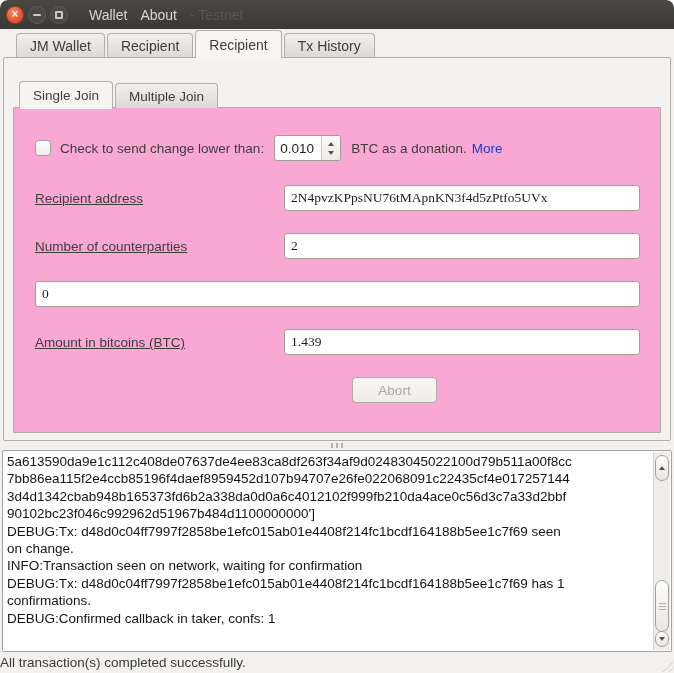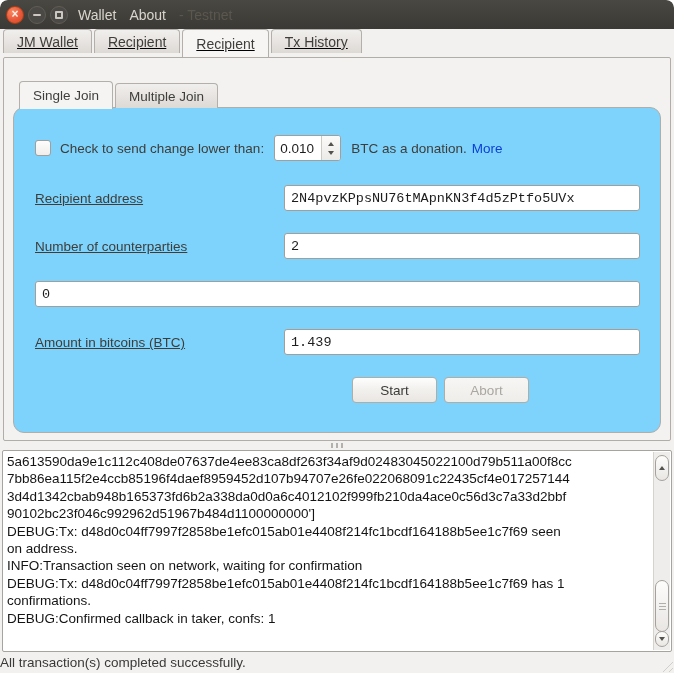--- a/index.html
+++ b/index.html
@@ -19,7 +19,7 @@
   .winbtn .x { color:#fbf1ea; font-size:12px; font-weight:bold; line-height:1; margin-top:-1px; }
   .winbtn .bar { width:8px; height:2px; background:#ccc8c1; border-radius:1px; }
   .winbtn .box { width:8px; height:8px; border:2px solid #ccc8c1; border-radius:1px; }
-  .menus { margin-left:10px; display:flex; align-items:baseline; gap:13px;
+  .menus { margin-left:21px; display:flex; align-items:baseline; gap:13px;
            font-size:14px; color:#d9d5ce; }
   .menus .faded { color:#5a574f; }
 

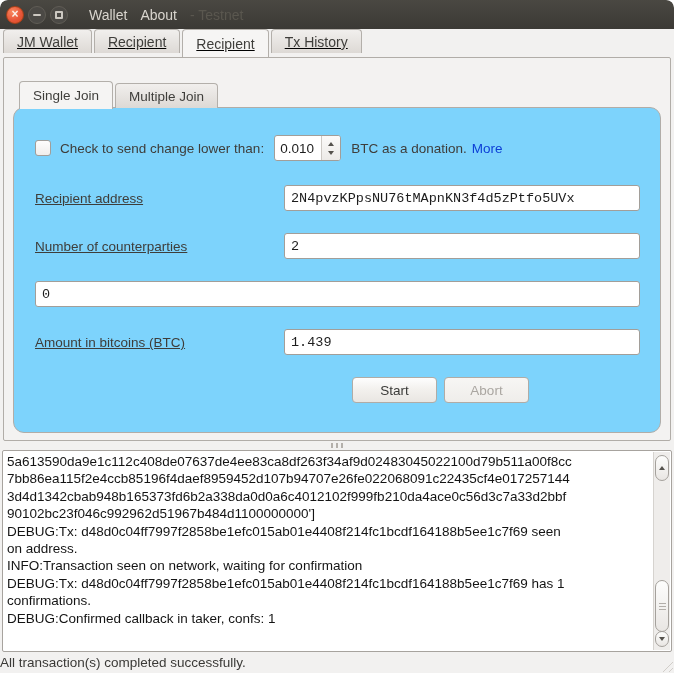--- a/index.html
+++ b/index.html
@@ -24,8 +24,8 @@
   .menus .faded { color:#5a574f; }
 
   
-  .maintabs { height:28px; padding-left:3px; display:flex; align-items:flex-start;
-              position:relative; z-index:2;text-decoration:underline; }
+  .maintabs { height:28px; padding-left:16px; display:flex; align-items:flex-end;
+              position:relative; z-index:2; }
   .mtab { height:24px; padding:0 13px; margin-right:2px; display:flex; align-items:center;
           font-size:14px; color:#3f3e3b; background:linear-gradient(#f1efed,#ddd9d5);
           border:1px solid #b3afaa; border-bottom:none; border-radius:4px 4px 0 0; }

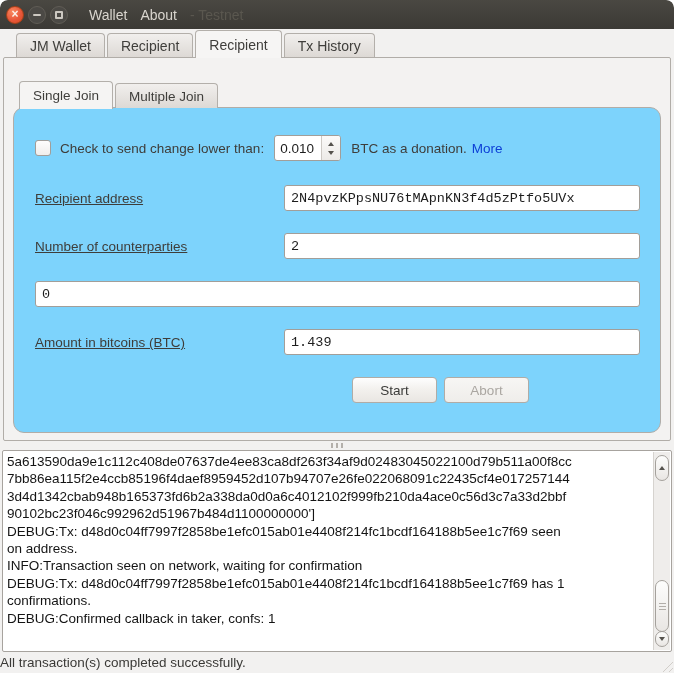--- a/index.html
+++ b/index.html
@@ -41,7 +41,7 @@
           border:1px solid #b3afaa; border-bottom:none; border-radius:4px 4px 0 0; }
   .itab.active { height:28px; background:#f5f4f3; margin-bottom:-1px; z-index:3; position:relative; }
   .inner-pane { position:absolute; left:9px; right:9px; top:49px; bottom:7px;
-                border:1px solid #b1ada8; background:#7dd3fc; border-radius:11px; }
+                border:1px solid #b1ada8; background:#f9a8d4; border-radius:1px; }
 
   
   .donation-row { position:absolute; top:26px; left:21px; right:12px; height:28px;

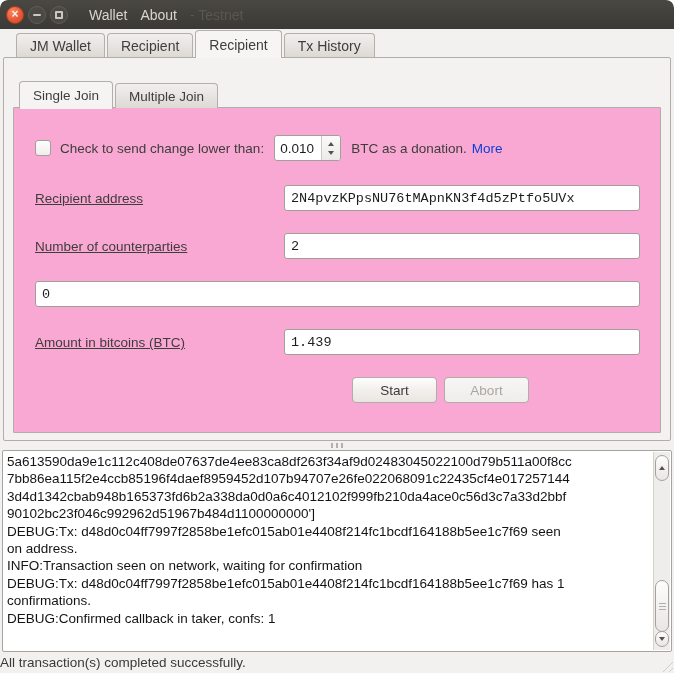--- a/index.html
+++ b/index.html
@@ -65,7 +65,7 @@
   .frow { position:absolute; left:21px; right:20px; height:26px; display:flex; align-items:center; }
   .flabel { width:249px; flex:none; font-size:13.5px; color:#3e3d3a;text-decoration:underline; }
   .field { flex:1; height:26px; border:1px solid #a29e99; border-radius:3px; background:#fff;
-           padding:0 6px; font-size:13.5px; color:#1d1d1d; font-family:Liberation Mono, monospace; outline:none; }
+           padding:0 6px; font-size:13.5px; color:#1d1d1d; font-family:Liberation Serif, serif; outline:none; }
 
   
   .btnrow { position:absolute; top:269px; left:338px; display:flex; gap:7px; }

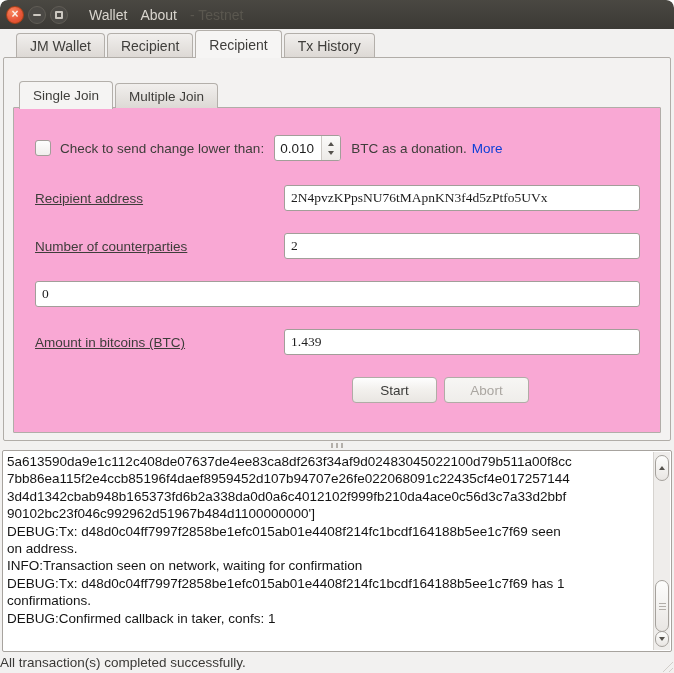--- a/index.html
+++ b/index.html
@@ -176,7 +176,6 @@
       </div>
 
       <div class="btnrow">
-        <div class="btn">Start</div>
         <div class="btn disabled">Abort</div>
       </div>
 

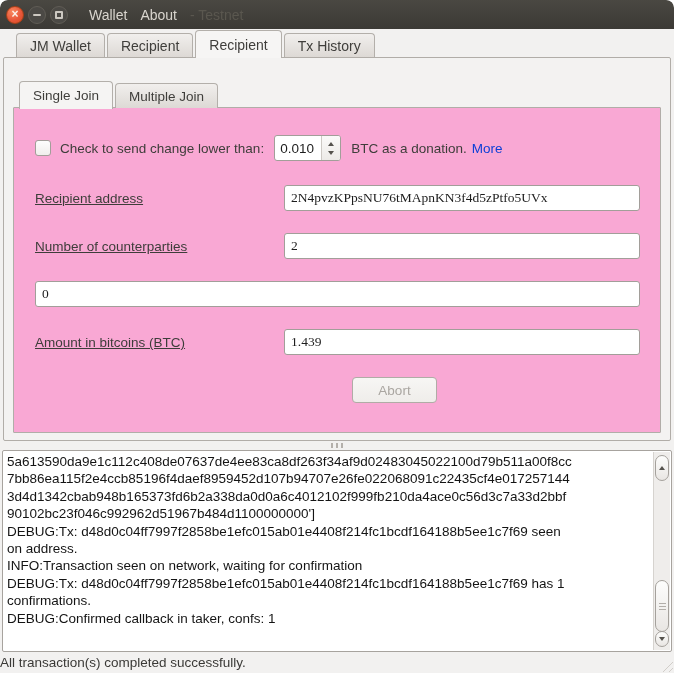--- a/index.html
+++ b/index.html
@@ -195,7 +195,7 @@
       <div class="logline">3d4d1342cbab948b165373fd6b2a338da0d0a6c4012102f999fb210da4ace0c56d3c7a33d2bbf</div>
       <div class="logline">90102bc23f046c992962d51967b484d1100000000']</div>
       <div class="logline">DEBUG:Tx: d48d0c04ff7997f2858be1efc015ab01e4408f214fc1bcdf164188b5ee1c7f69 seen</div>
-      <div class="logline">on address.</div>
+      <div class="logline">on change.</div>
       <div class="logline">INFO:Transaction seen on network, waiting for confirmation</div>
       <div class="logline">DEBUG:Tx: d48d0c04ff7997f2858be1efc015ab01e4408f214fc1bcdf164188b5ee1c7f69 has 1</div>
       <div class="logline">confirmations.</div>

